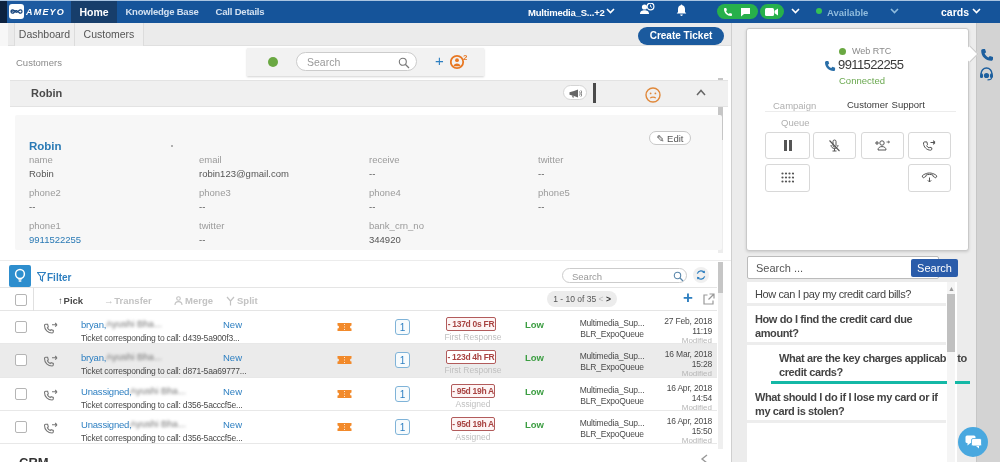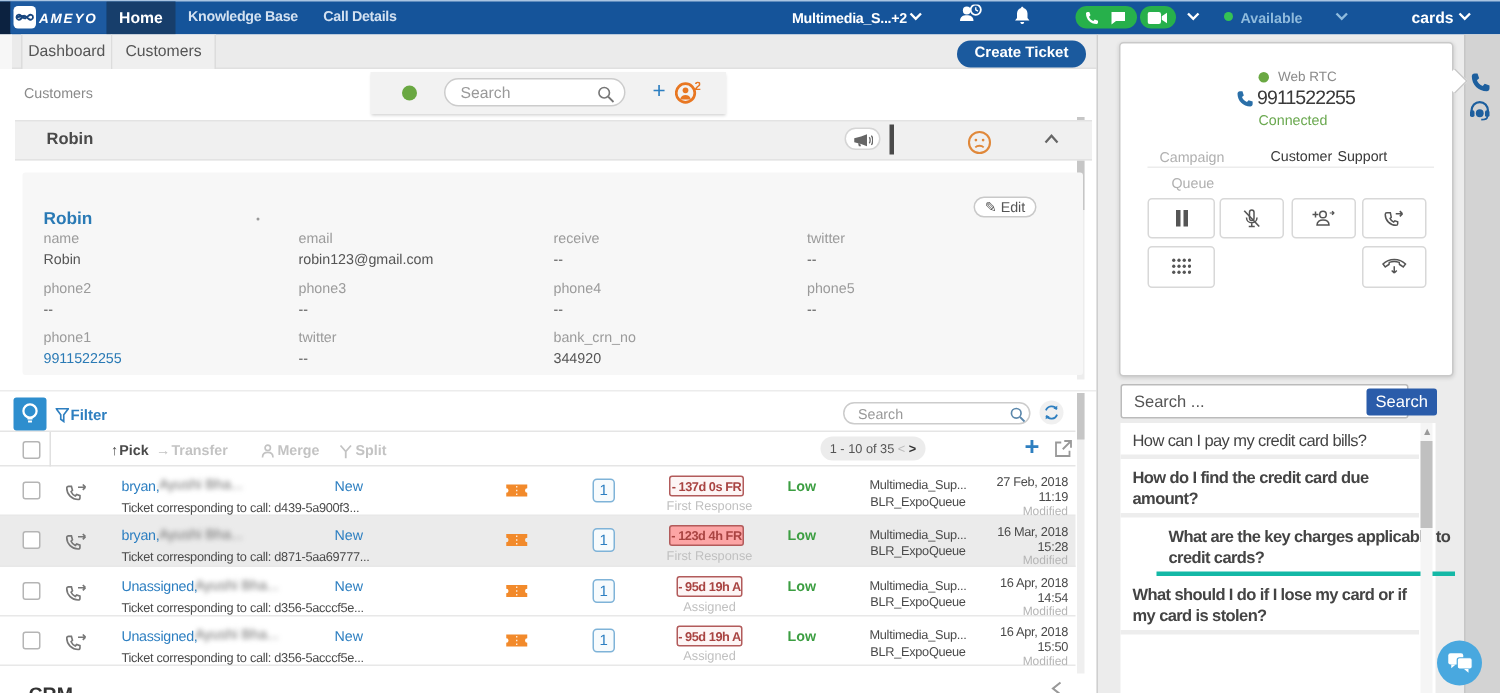--- a/index.html
+++ b/index.html
@@ -170,7 +170,7 @@
   <div class="a" style="left:0;top:27px;width:717px;height:23px;border-bottom:1px solid #e5e5e5;">
     <div class="a" style="left:15px;top:6px;width:12px;height:12px;border:1px solid #b5b5b5;border-radius:2px;background:#fff;"></div>
     <div class="a" style="left:33px;top:0;width:1px;height:23px;background:#e0e0e0;"></div>
-    <div class="a" style="left:58px;top:7px;font-size:9.5px;font-weight:bold;color:#4a4a4a;margin-left:16px;">↑ Pick</div>
+    <div class="a" style="left:58px;top:7px;font-size:9.5px;font-weight:bold;color:#4a4a4a;">↑ Pick</div>
     <div class="a" style="left:104px;top:7px;font-size:9.5px;font-weight:bold;color:#c3c3c3;">→ Transfer</div>
     <svg class="a" style="left:174px;top:8px;" width="9" height="10" viewBox="0 0 9 10">
         <circle cx="4.5" cy="2.5" r="1.8" fill="none" stroke="#c3c3c3" stroke-width="1.1"></circle>

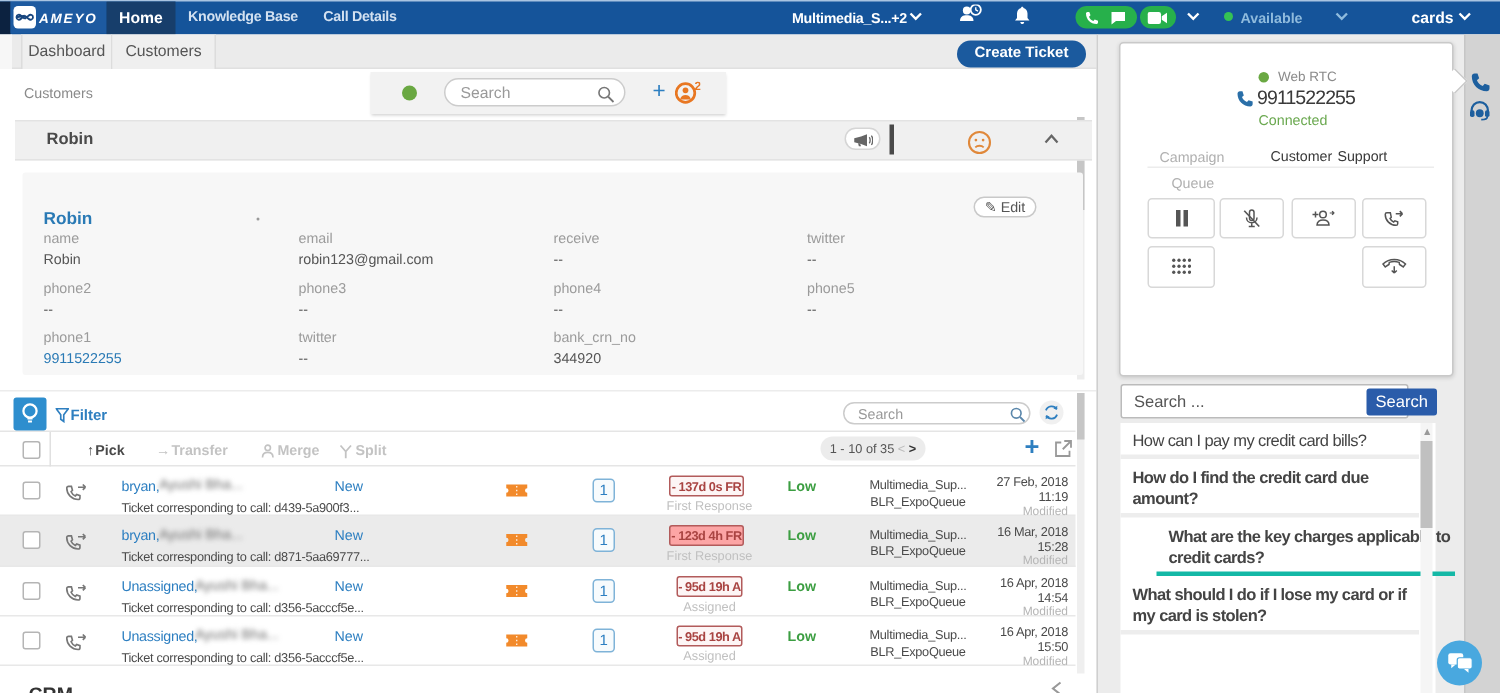--- a/index.html
+++ b/index.html
@@ -227,7 +227,7 @@
           <path d="M7.5 2 V3 M7.5 4.5 V5.5 M7.5 7 V8" stroke="#fff" stroke-width="0.8"></path>
         </svg>
         <div class="a" style="left:395px;top:8px;width:15px;height:16px;border:1px solid #7fb3d8;border-radius:3px;background:#f7fbfd;color:#2d7fc1;font-size:10px;text-align:center;line-height:15px;">1</div>
-        <div class="a" style="left:446px;top:6px;width:50px;height:14px;border:1px solid #b25b5b;border-radius:2px;background:#fca5a5;color:#a94442;font-size:8.5px;letter-spacing:-0.3px;font-weight:bold;text-align:center;line-height:13px;">- 123d 4h FR</div>
+        <div class="a" style="left:446px;top:6px;width:50px;height:14px;border:1px solid #b25b5b;border-radius:2px;background:#ffffff;color:#a94442;font-size:8.5px;letter-spacing:-0.3px;font-weight:bold;text-align:center;line-height:13px;">- 123d 4h FR</div>
         <div class="a" style="left:433px;top:21px;width:80px;text-align:center;font-size:8.5px;color:#c0c0c0;">First Response</div>
         <div class="a" style="left:525px;top:8px;font-size:9.5px;font-weight:bold;color:#3c9e42;">Low</div>
         <div class="a" style="left:562px;top:7px;width:100px;text-align:center;font-size:8.5px;letter-spacing:-0.2px;color:#4a4a4a;line-height:11px;">Multimedia_Sup...<br>BLR_ExpoQueue</div>

